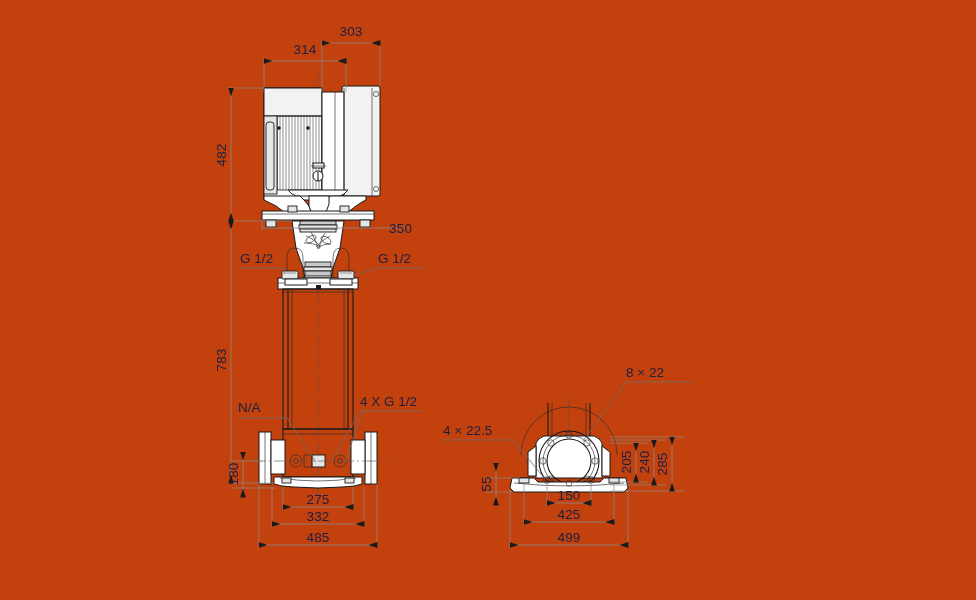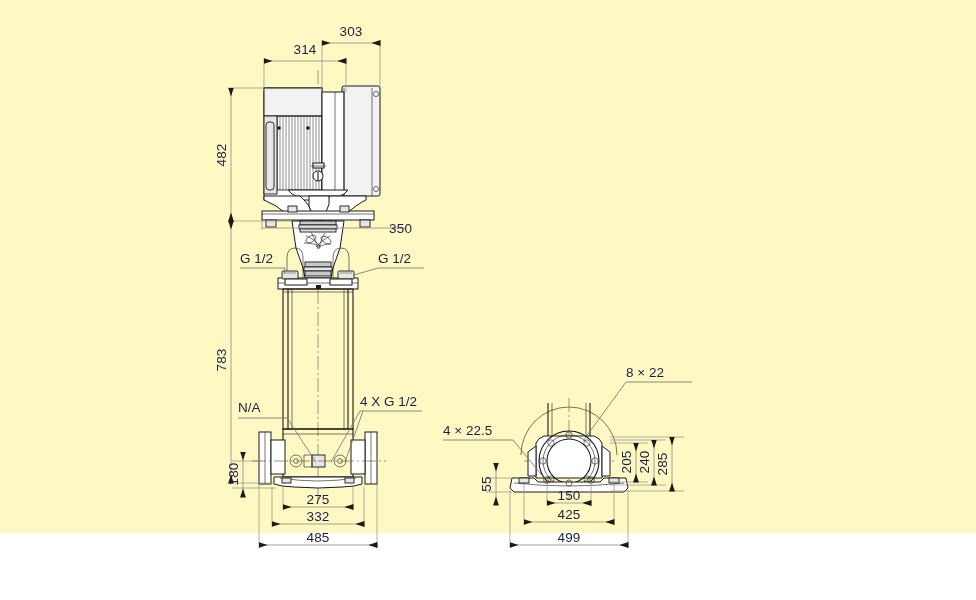--- a/index.html
+++ b/index.html
@@ -17,8 +17,8 @@
   #canvas {
     position: relative;
     width: 976px;
-    height: 533px;
-    background: #fef9c3;
+    height: 600px;
+    background: #c2410c;
   }
   svg.drawing {
     position: absolute;

